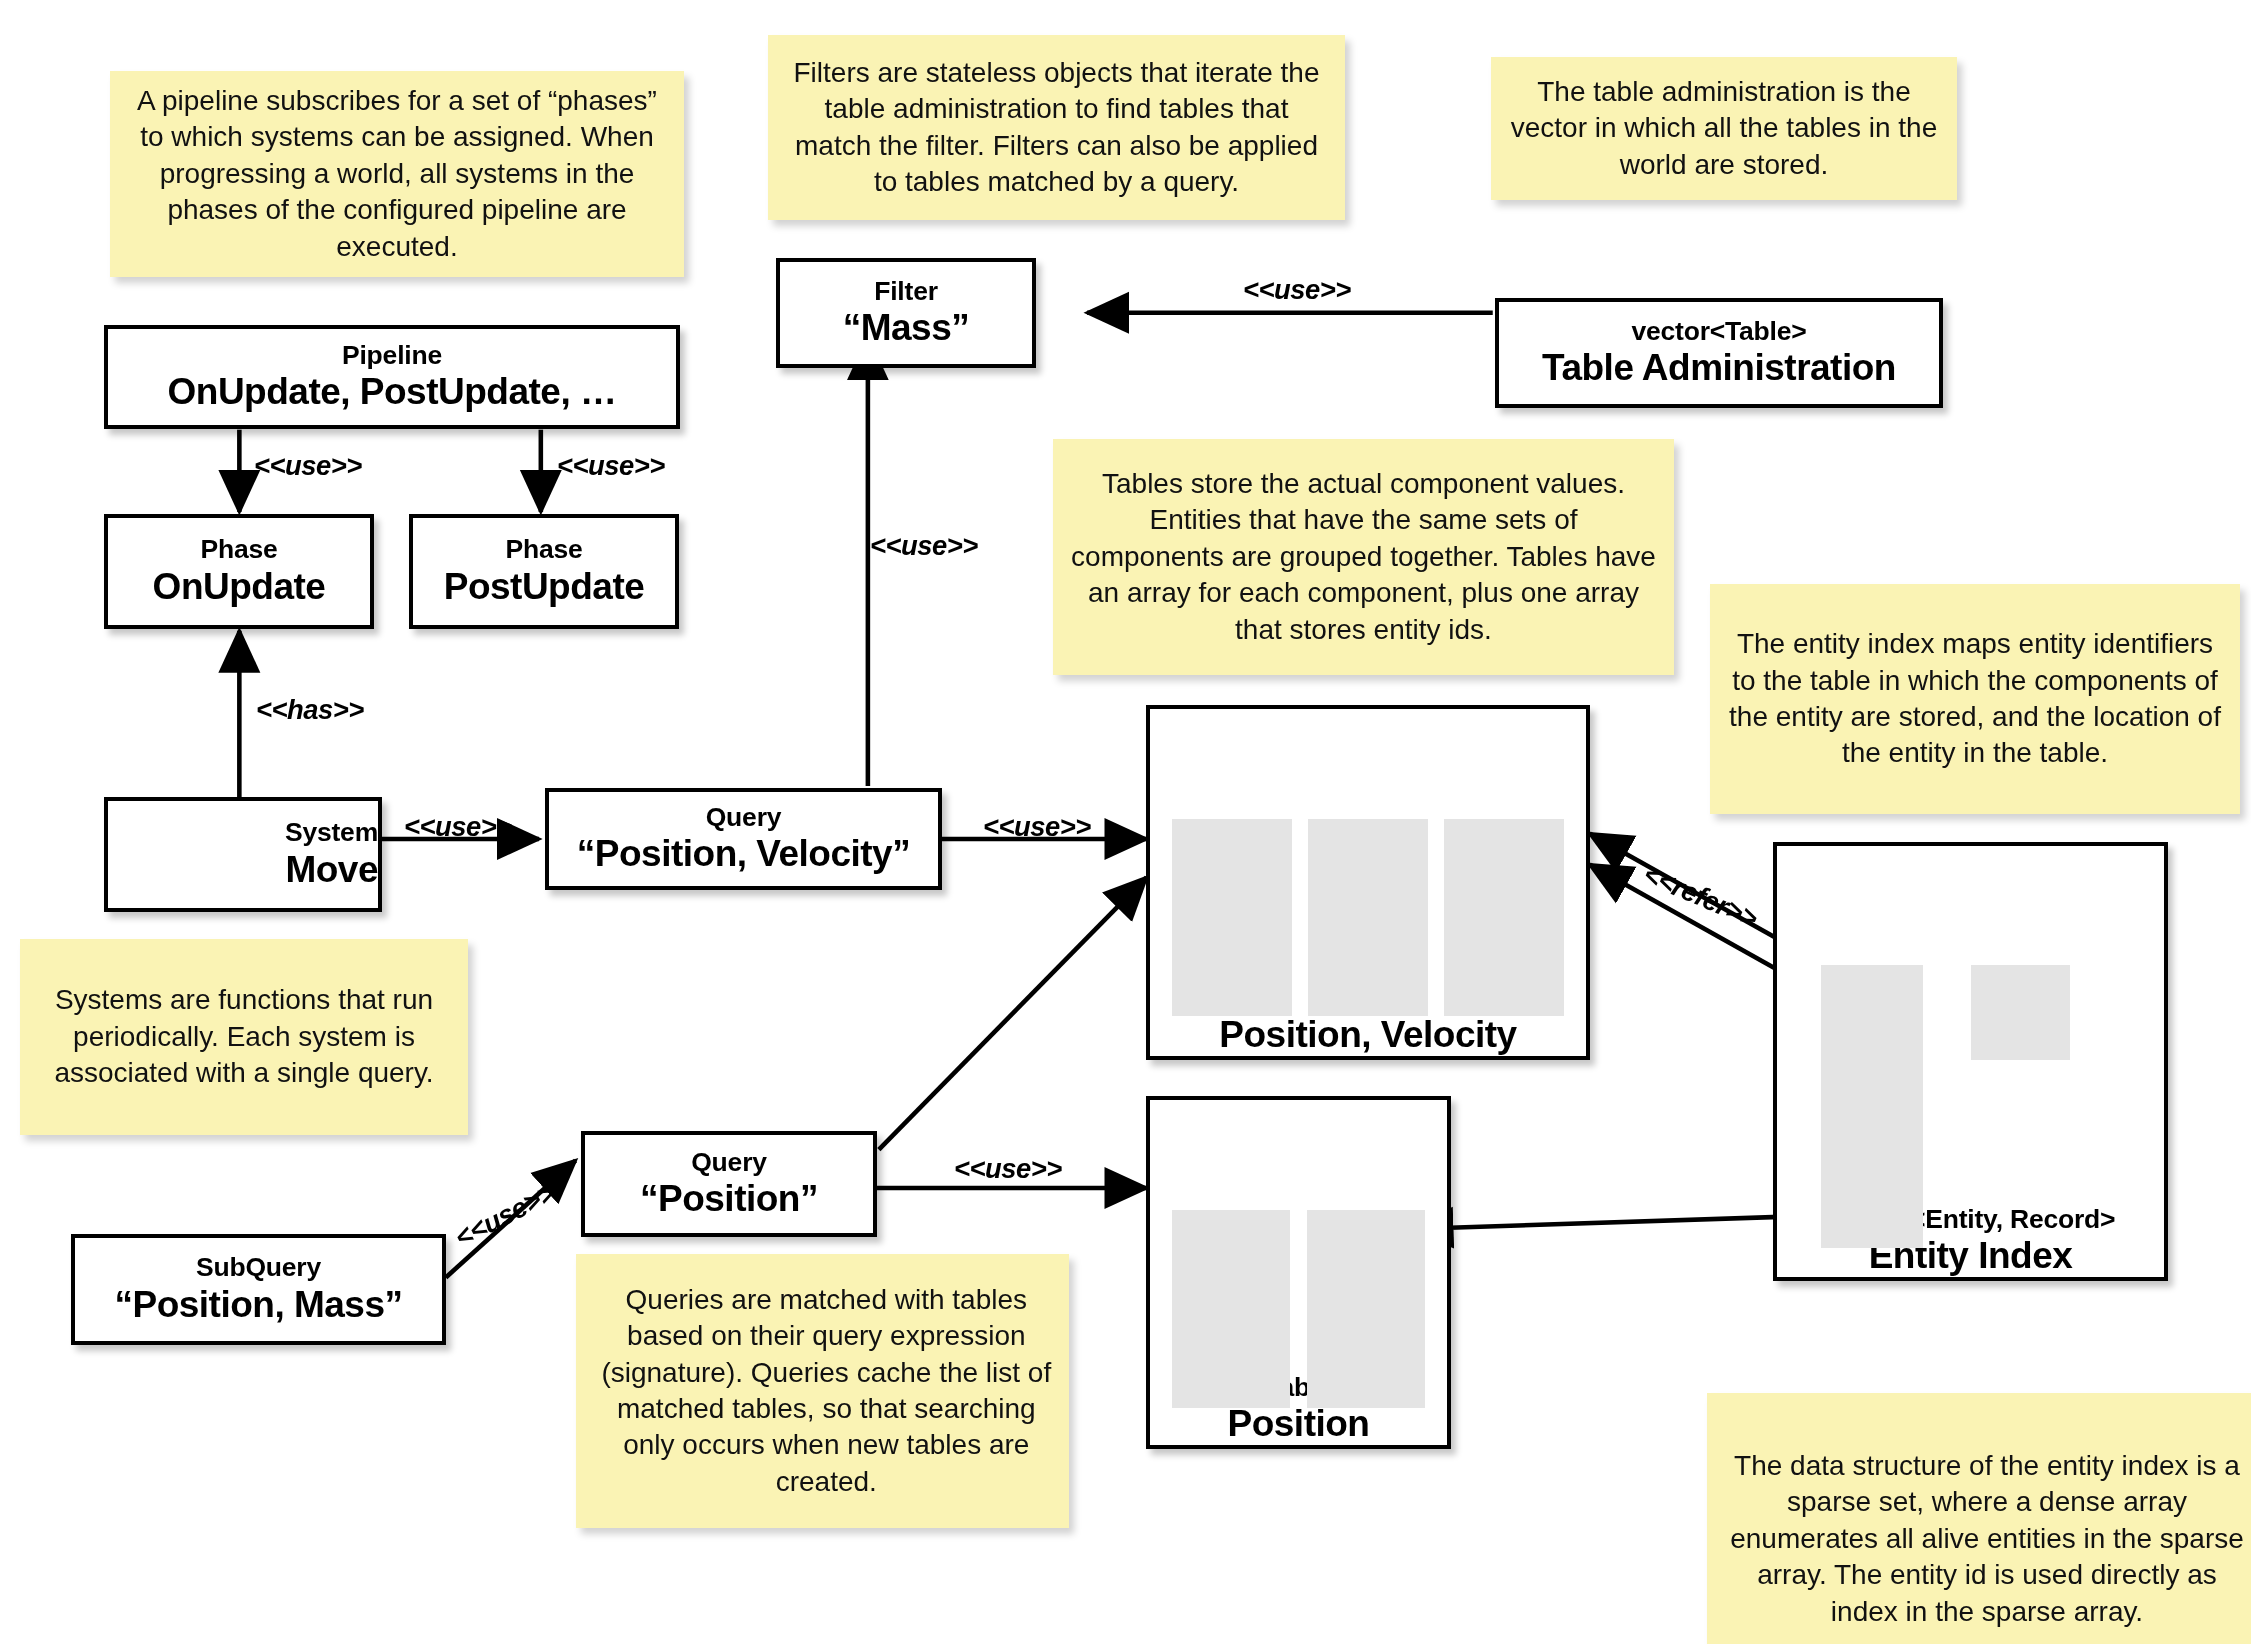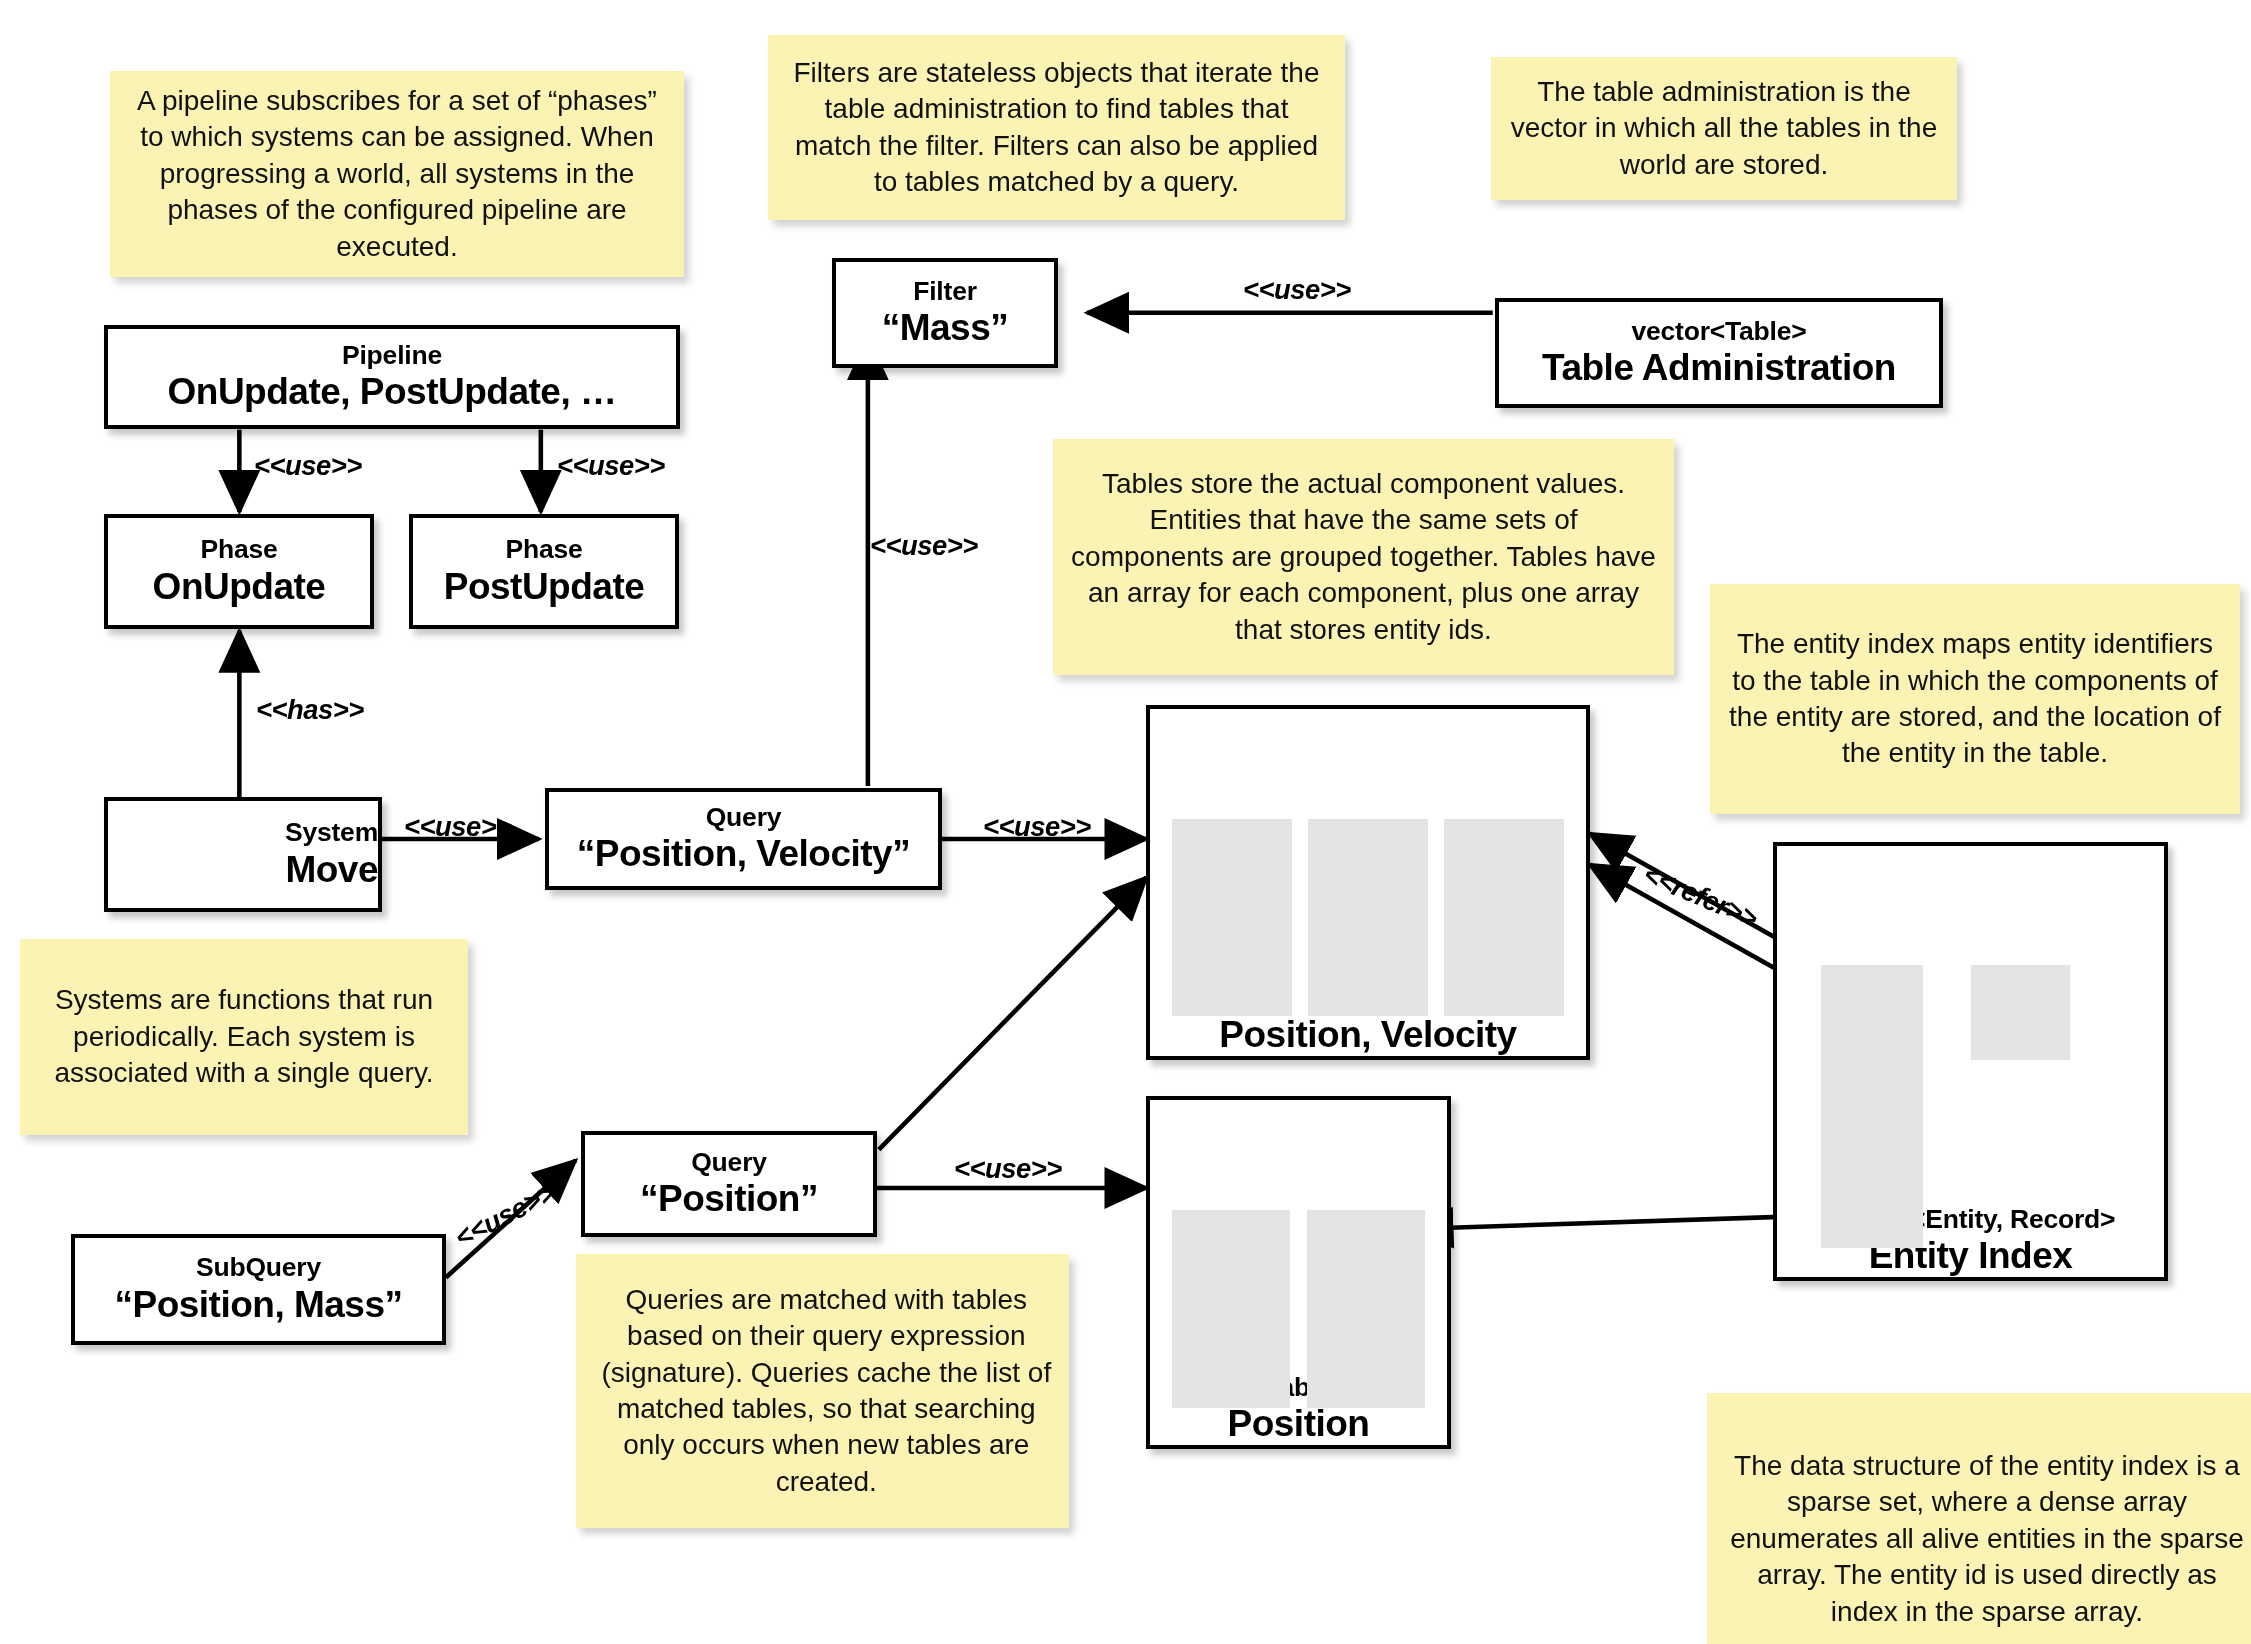--- a/index.html
+++ b/index.html
@@ -216,7 +216,7 @@
     <div class="title">“Position, Mass”</div>
   </div>
 
-  <div class="box" style="left:832px; top:258px; width:226px; height:110px;">
+  <div class="box" style="left:776px; top:258px; width:260px; height:110px;">
     <div class="stereo">Filter</div>
     <div class="title">“Mass”</div>
   </div>

